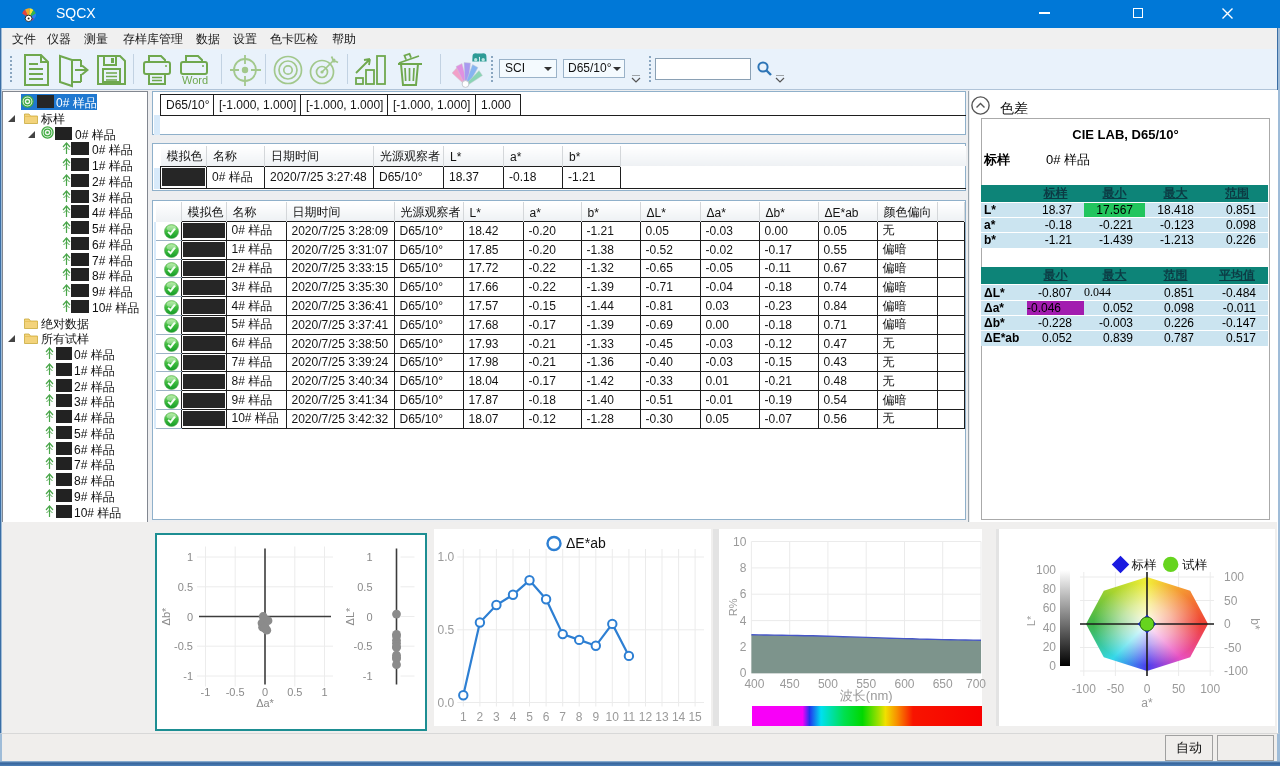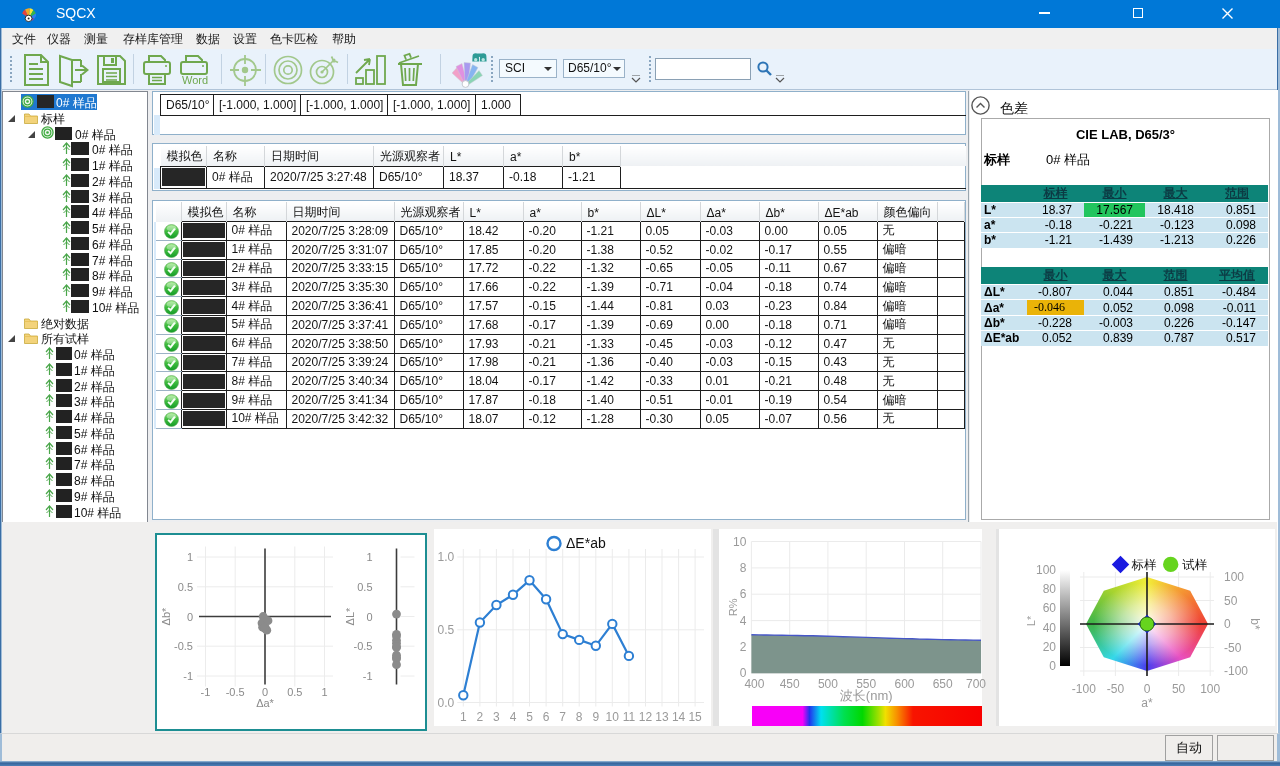--- a/index.html
+++ b/index.html
@@ -863,7 +863,7 @@
   </svg>
 <span class="abs" style="left:1000px;top:100px;font-size:14px;color:#111;">色差</span>
 <div class="abs" style="left:981px;top:118px;width:289px;height:402px;background:#fff;border:1px solid #aaa;"></div>
-<span class="abs" style="left:981px;top:127px;width:289px;text-align:center;font-size:13px;font-weight:bold;color:#000;">CIE LAB, D65/3°</span>
+<span class="abs" style="left:981px;top:127px;width:289px;text-align:center;font-size:13px;font-weight:bold;color:#000;">CIE LAB, D65/10°</span>
 <span class="abs" style="left:984px;top:151px;font-size:13px;font-weight:bold;color:#000;">标样</span>
 <span class="abs" style="left:1046px;top:151px;font-size:13px;color:#000;">0# 样品</span>
 <table class="tealtbl abs" style="left:981px;top:185px">

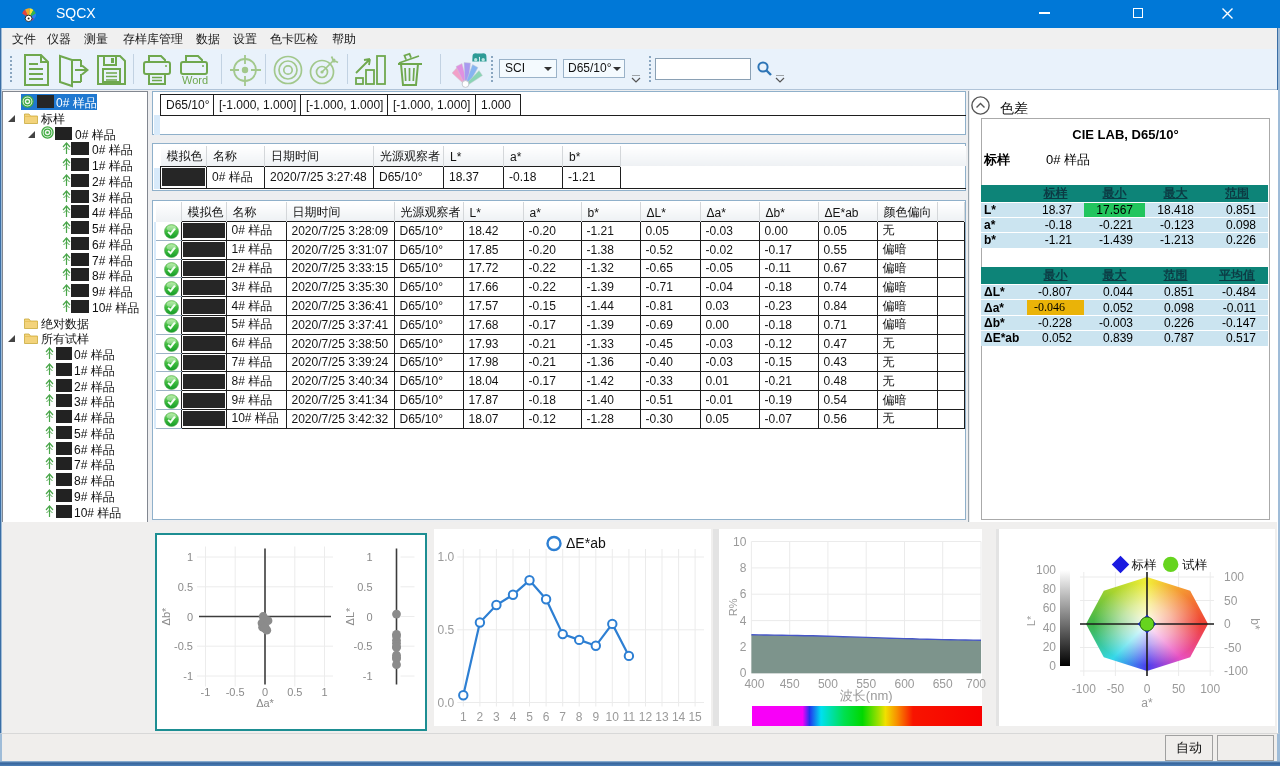--- a/index.html
+++ b/index.html
@@ -924,7 +924,7 @@
       <tr style="height:15px;border-top:1.5px solid #fff">
         <td style="background:#cbe4f0;font-weight:bold;padding-left:3px;">ΔL*</td>
         <td style="background:#cbe4f0;text-align:right;padding-right:12px;">-0.807</td>
-        <td style="background:#cbe4f0;text-align:right;padding-right:12px;">0.044</td>
+        <td style="background:#cbe4f0;text-align:left;padding-right:12px;font-family:Liberation Serif, serif;">0.044</td>
         <td style="background:#cbe4f0;text-align:right;padding-right:12px;">0.851</td>
         <td style="background:#cbe4f0;text-align:right;padding-right:12px;">-0.484</td>
       </tr>

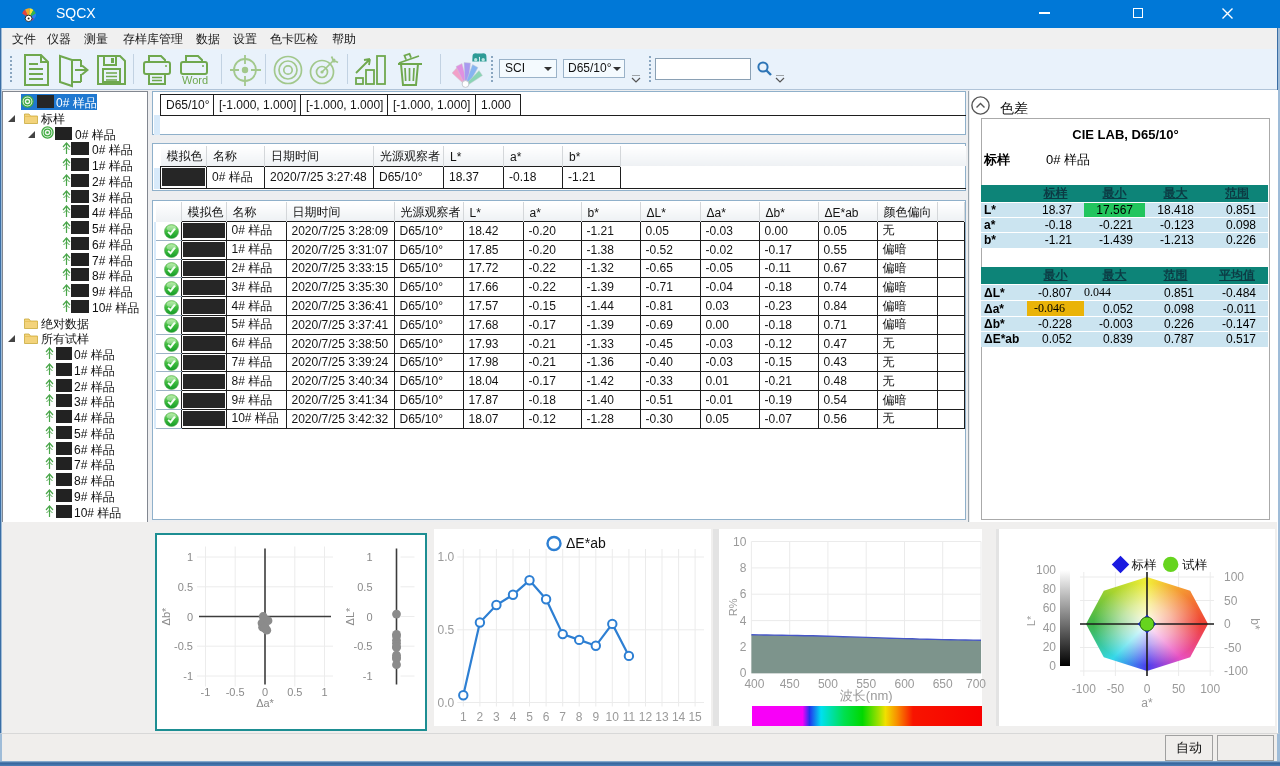--- a/index.html
+++ b/index.html
@@ -930,7 +930,7 @@
       </tr>
       <tr style="height:15px;border-top:1.5px solid #fff">
         <td style="background:#cbe4f0;font-weight:bold;padding-left:3px;">Δa*</td>
-        <td style="background:#eab308;text-align:center;padding-right:12px;font-family:Liberation Serif, serif;">-0.046</td>
+        <td style="background:#a21caf;text-align:left;padding-right:12px;">-0.046</td>
         <td style="background:#cbe4f0;text-align:right;padding-right:12px;">0.052</td>
         <td style="background:#cbe4f0;text-align:right;padding-right:12px;">0.098</td>
         <td style="background:#cbe4f0;text-align:right;padding-right:12px;">-0.011</td>

